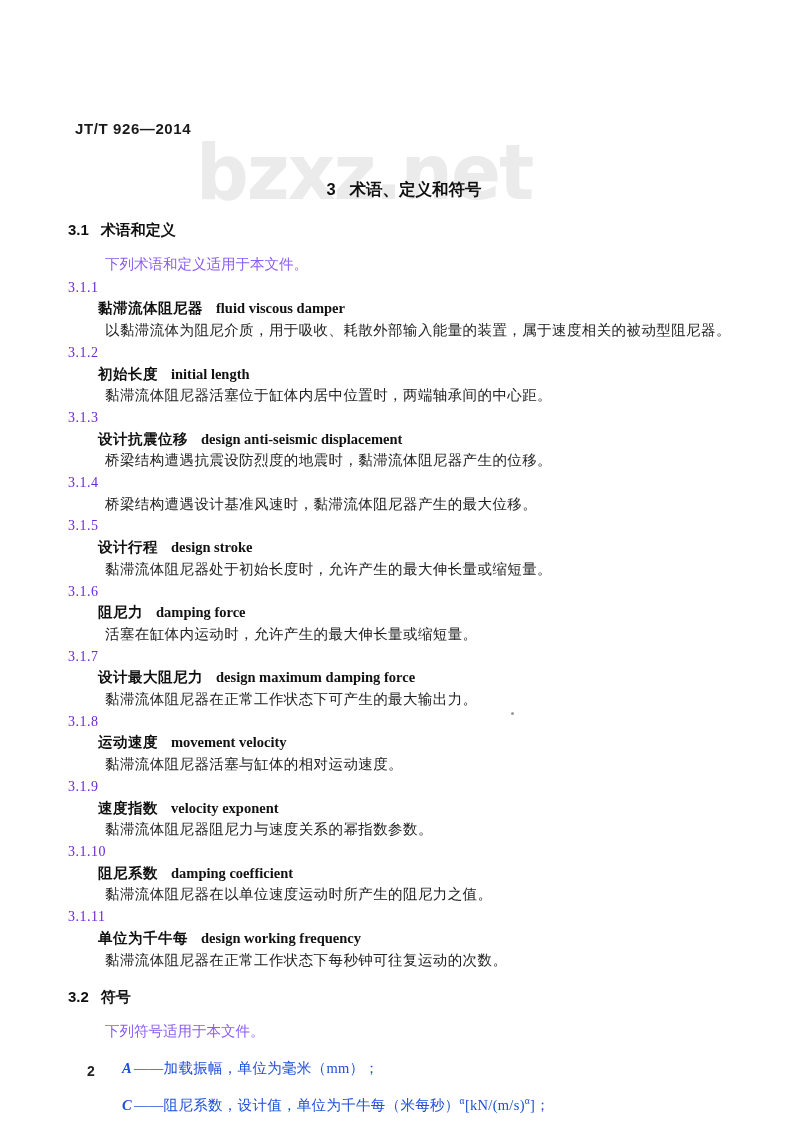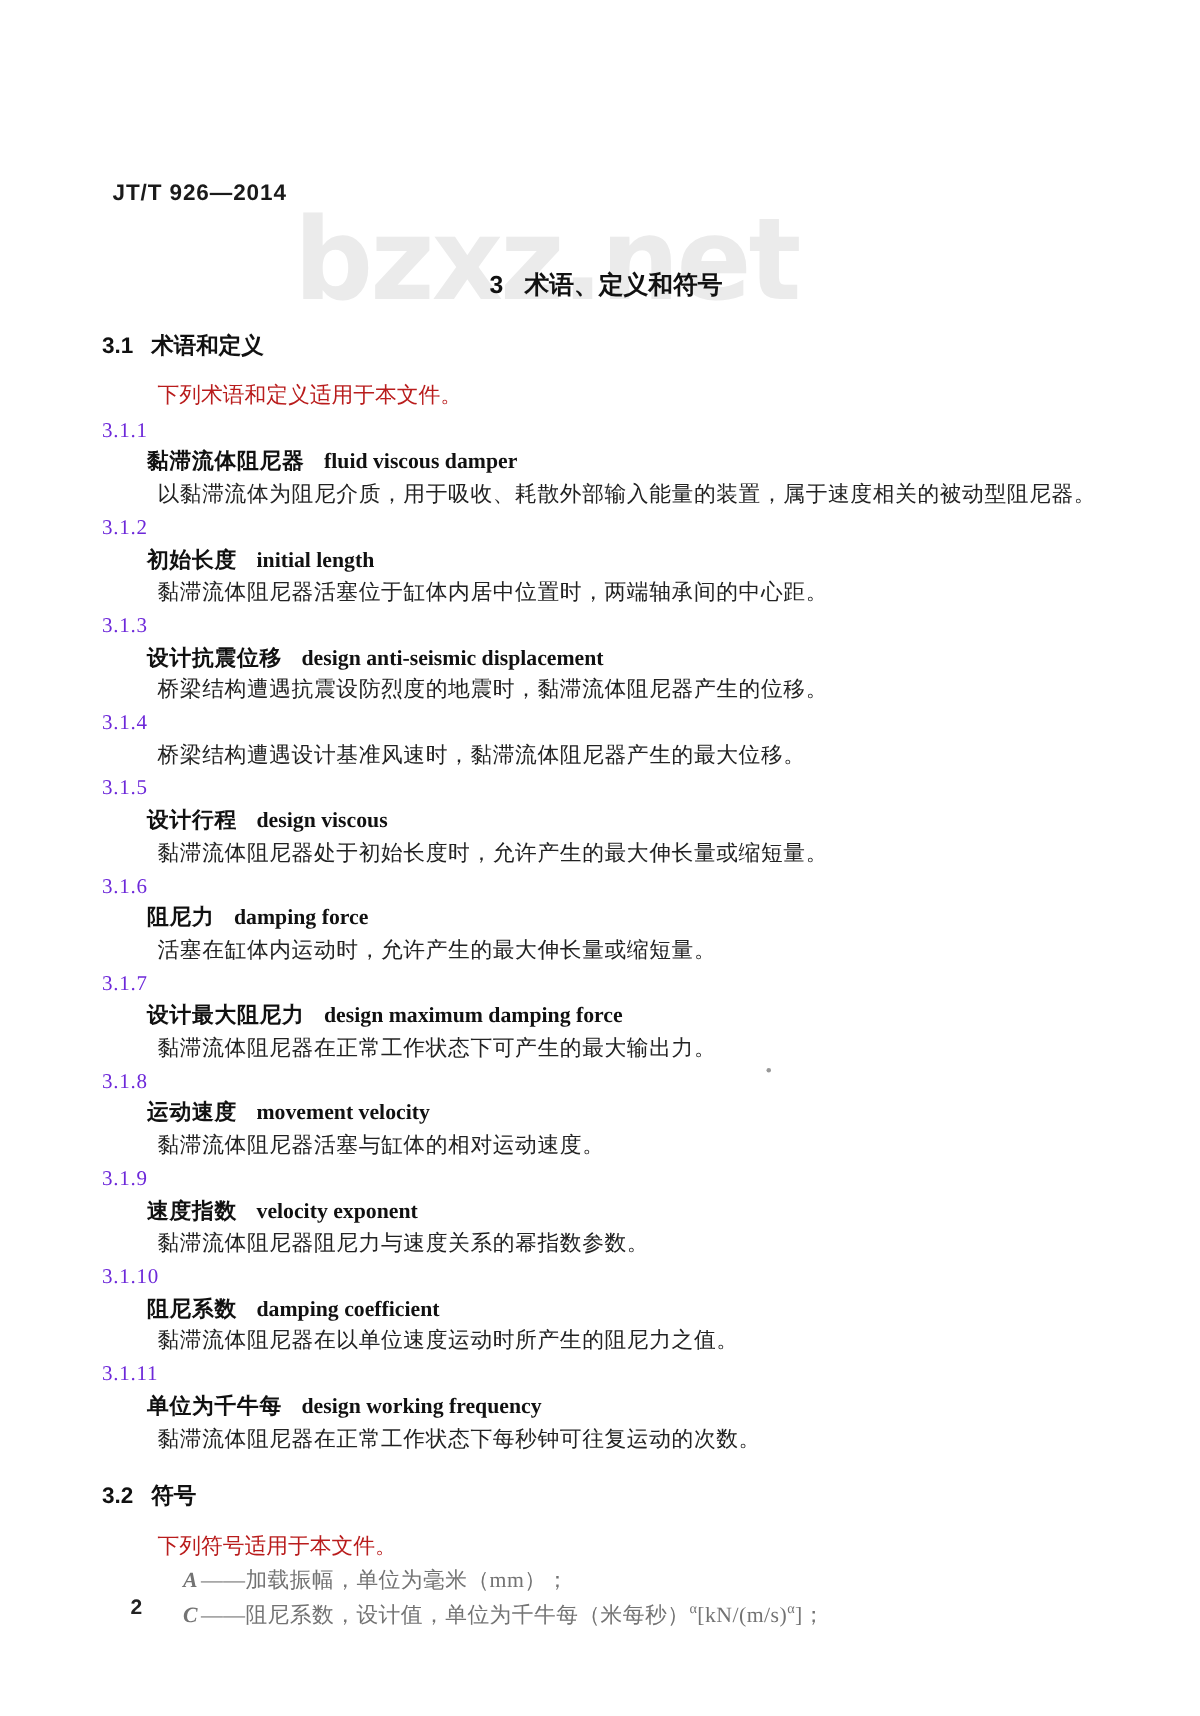--- a/index.html
+++ b/index.html
@@ -65,7 +65,7 @@
     padding-left: 37px;
     font-size: 14.5px;
     line-height: 21.7px;
-    color: #b91c1c;
+    color: #8b5cf6;
   }
   .terms { margin-top: 1px; }
   .term-block { }

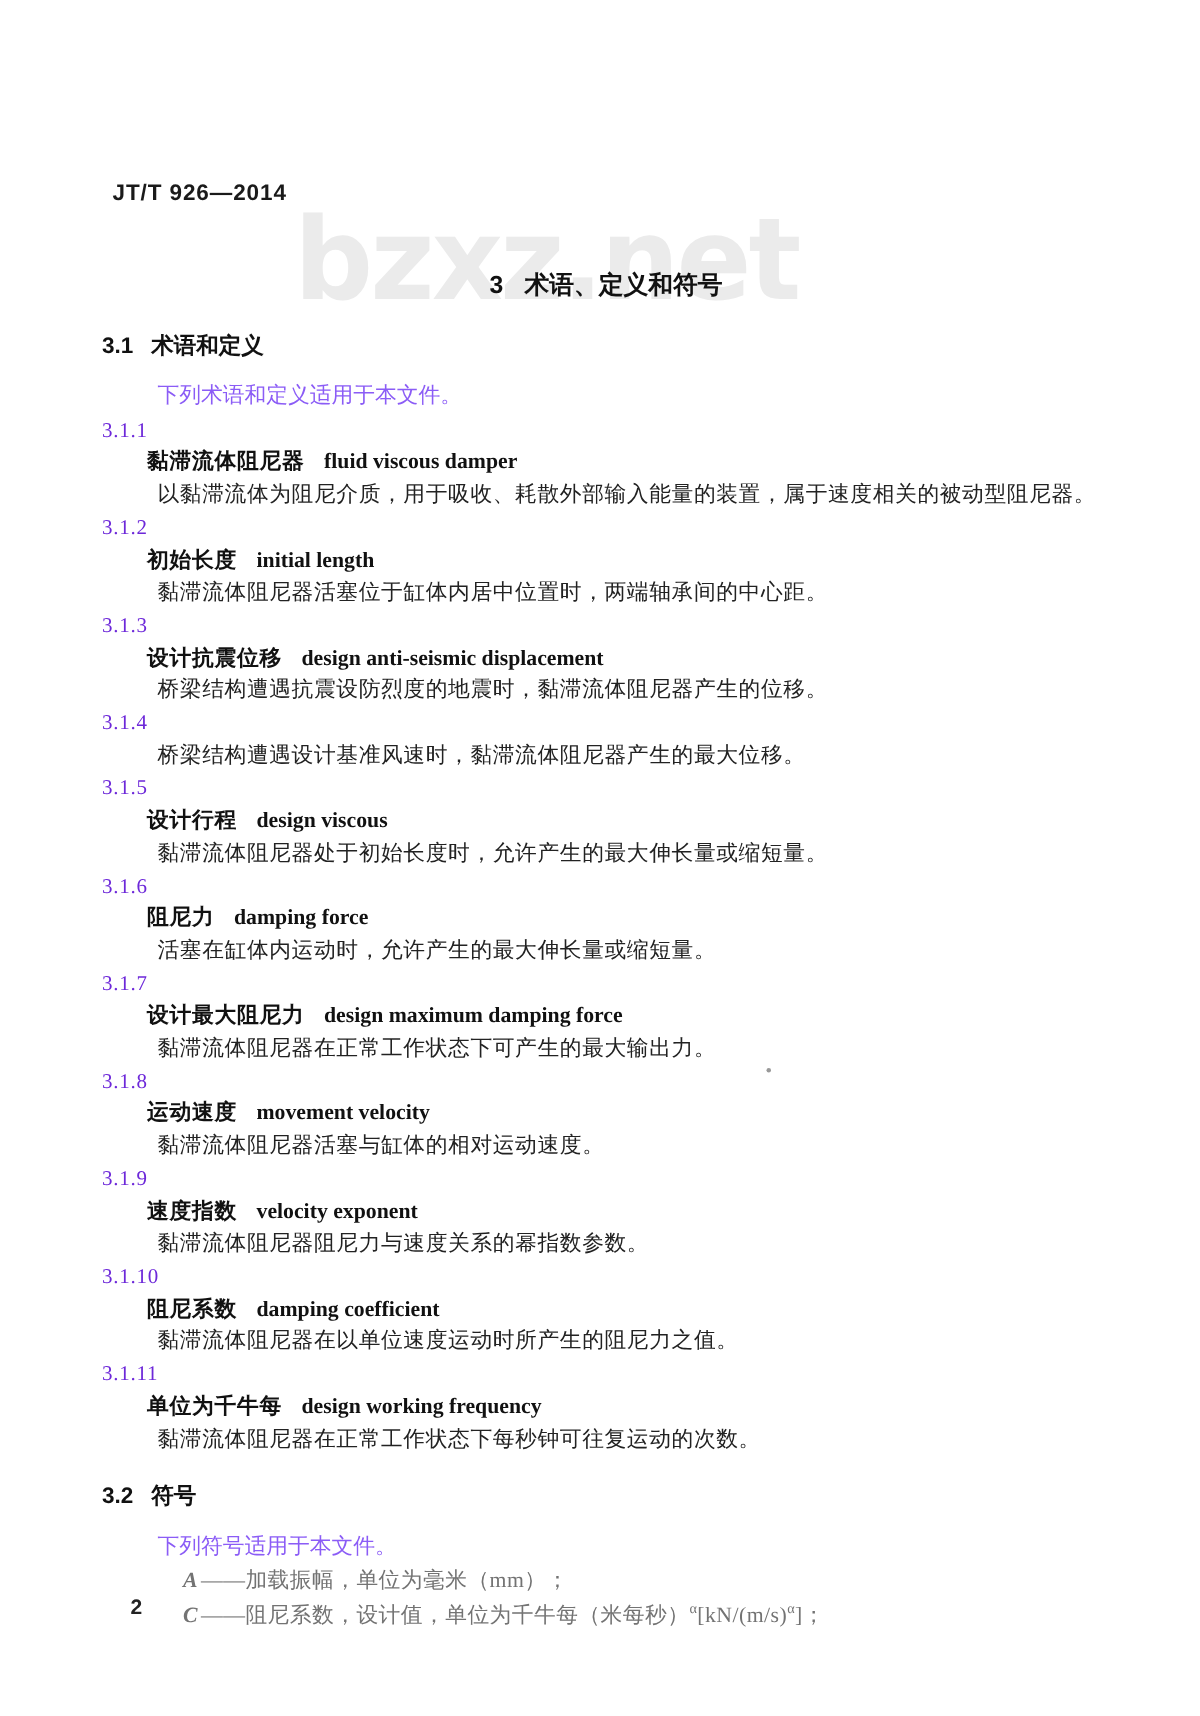--- a/index.html
+++ b/index.html
@@ -195,7 +195,7 @@
   <div class="term-block">
     <div class="term-id">3.1.5</div>
     <div class="term-title">
-      <span class="term-zh">设计行程</span><span class="term-en">design viscous</span>
+      <span class="term-zh">设计行程</span><span class="term-en">design stroke</span>
     </div>
     <div class="term-def">黏滞流体阻尼器处于初始长度时，允许产生的最大伸长量或缩短量。</div>
   </div>

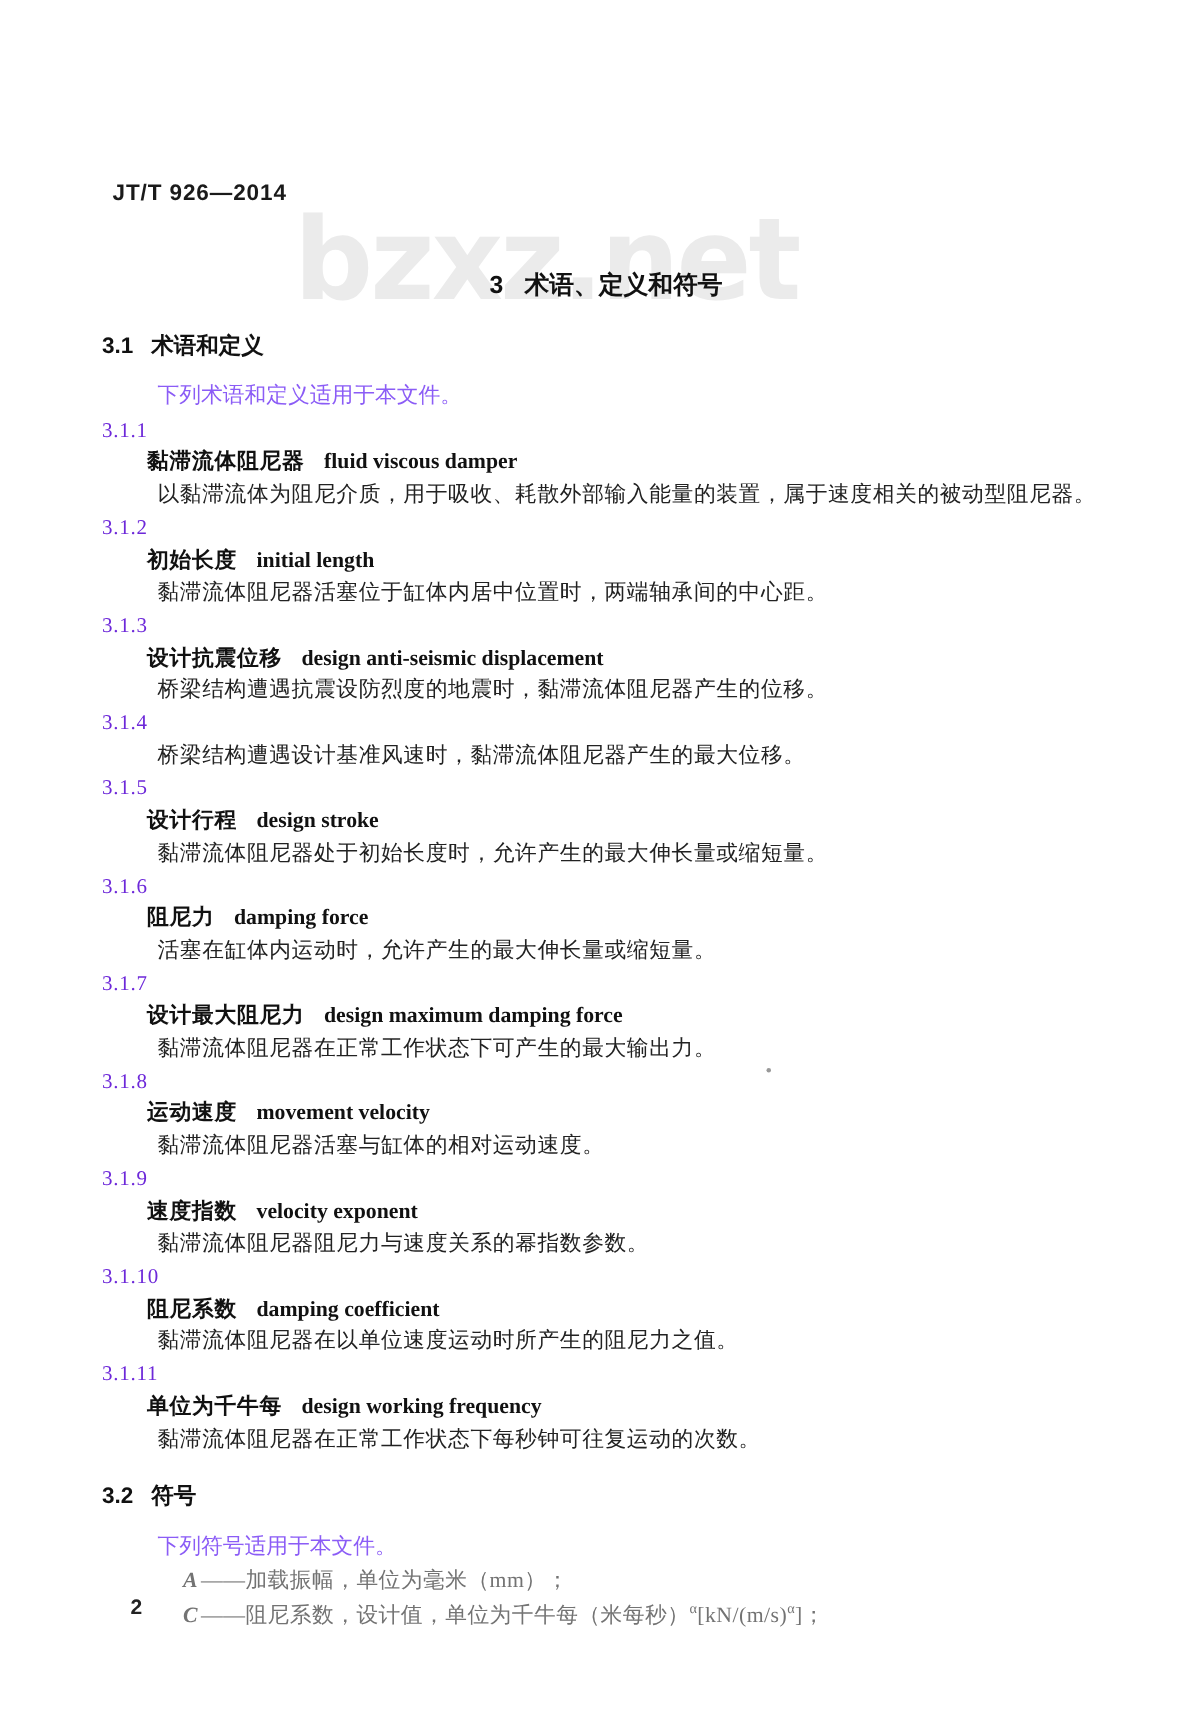--- a/index.html
+++ b/index.html
@@ -105,8 +105,9 @@
     padding-left: 54px;
     font-size: 14.5px;
     line-height: 23px;
-    color: #737373;
+    color: #1d4ed8;
     letter-spacing: 0.3px;
+    margin-top: 14px;
   }
   .symbol-letter {
     font-family: "Liberation Serif", "DejaVu Serif", serif;

